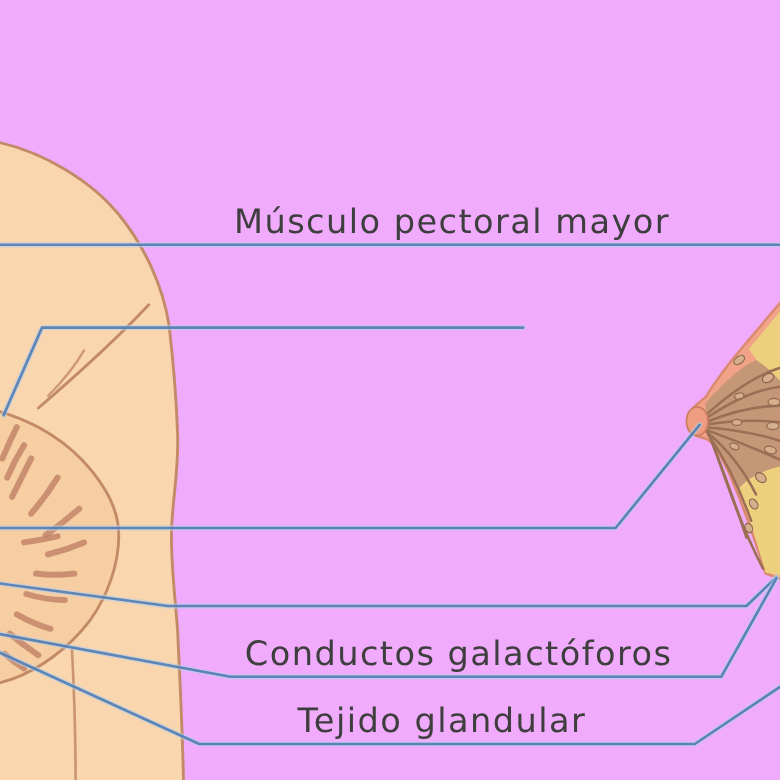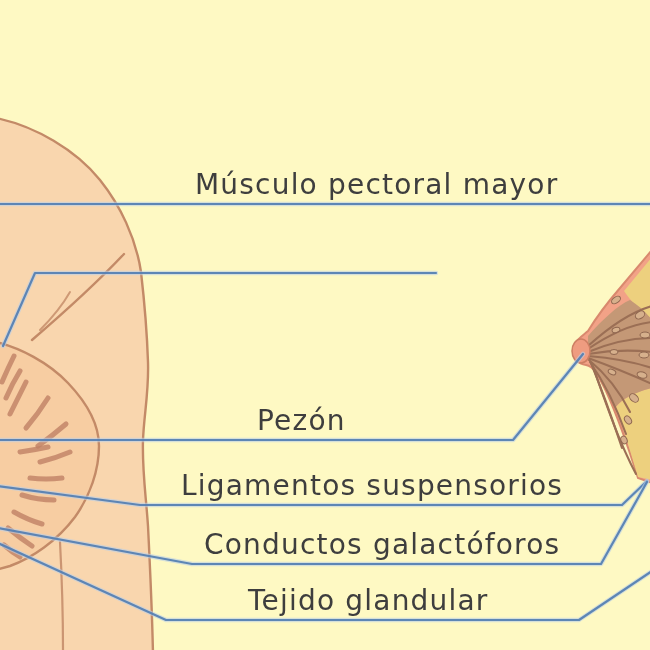--- a/index.html
+++ b/index.html
@@ -12,7 +12,7 @@
   html,body{margin:0;padding:0;}
   #stage{
     position:relative; width:650px; height:650px; overflow:hidden;
-    background:#fef9c3; font-family:"DejaVu Sans","Liberation Sans",sans-serif;
+    background:#f0abfc; font-family:"DejaVu Sans","Liberation Sans",sans-serif;
   }
   #art{position:absolute; left:0; top:0;}
   .lbl{

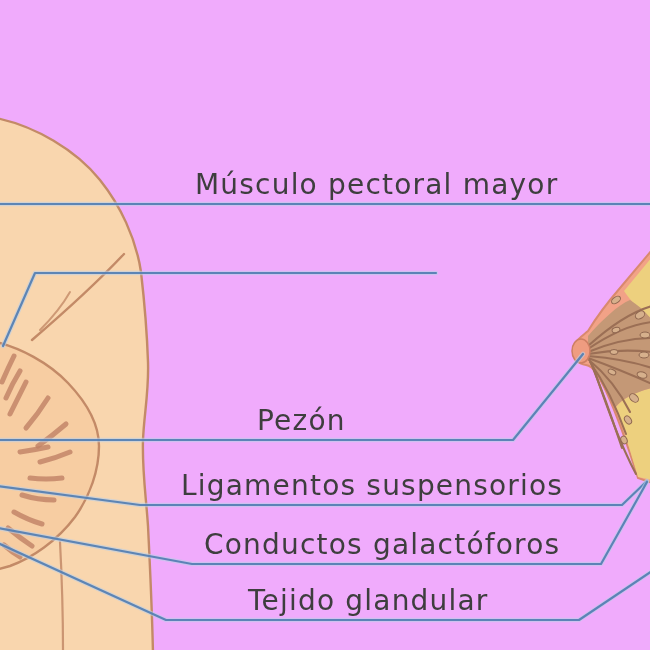--- a/index.html
+++ b/index.html
@@ -147,7 +147,6 @@
   <div class="lbl" style="left:195px; top:170px">Músculo pectoral mayor</div>
 
 
-  <div class="lbl" style="left:257px; top:406px">Pezón</div>
 
   <div class="lbl" style="left:181px; top:471px">Ligamentos suspensorios</div>
 

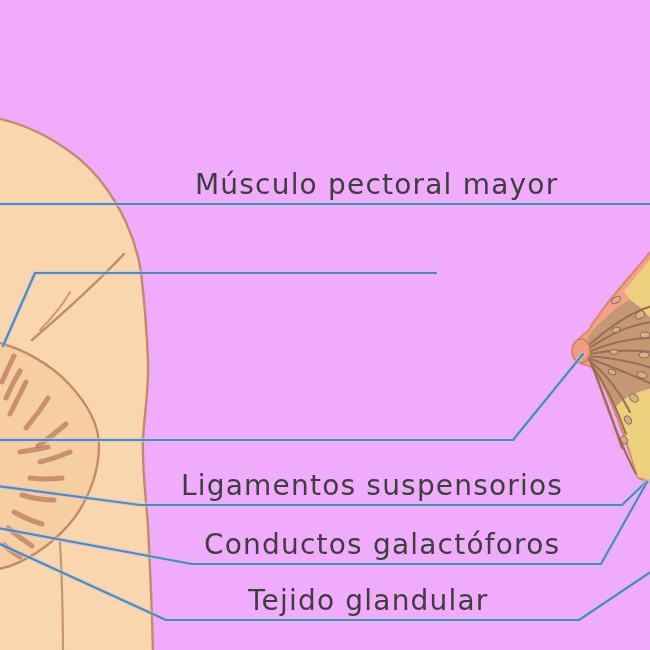--- a/index.html
+++ b/index.html
@@ -148,7 +148,6 @@
 
 
 
-  <div class="lbl" style="left:181px; top:471px">Ligamentos suspensorios</div>
 
   <div class="lbl" style="left:204px; top:530px">Conductos galactóforos</div>
 

